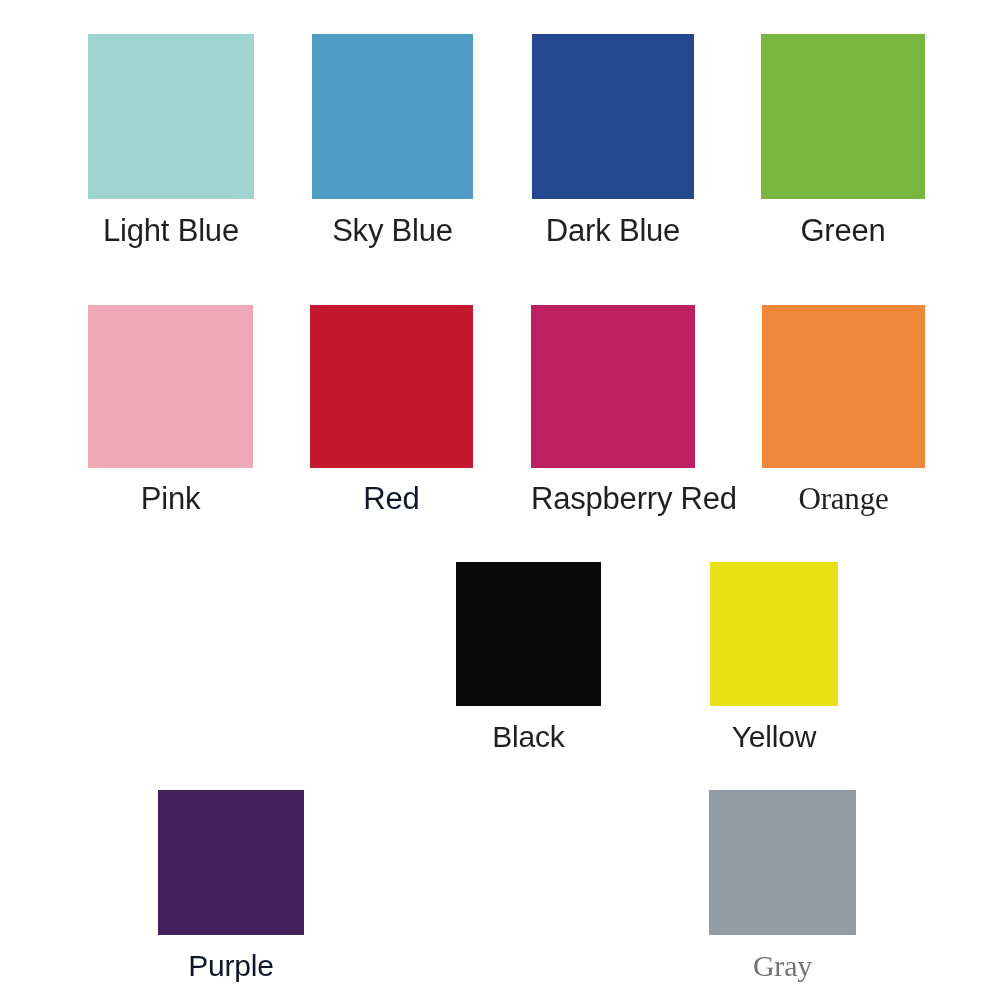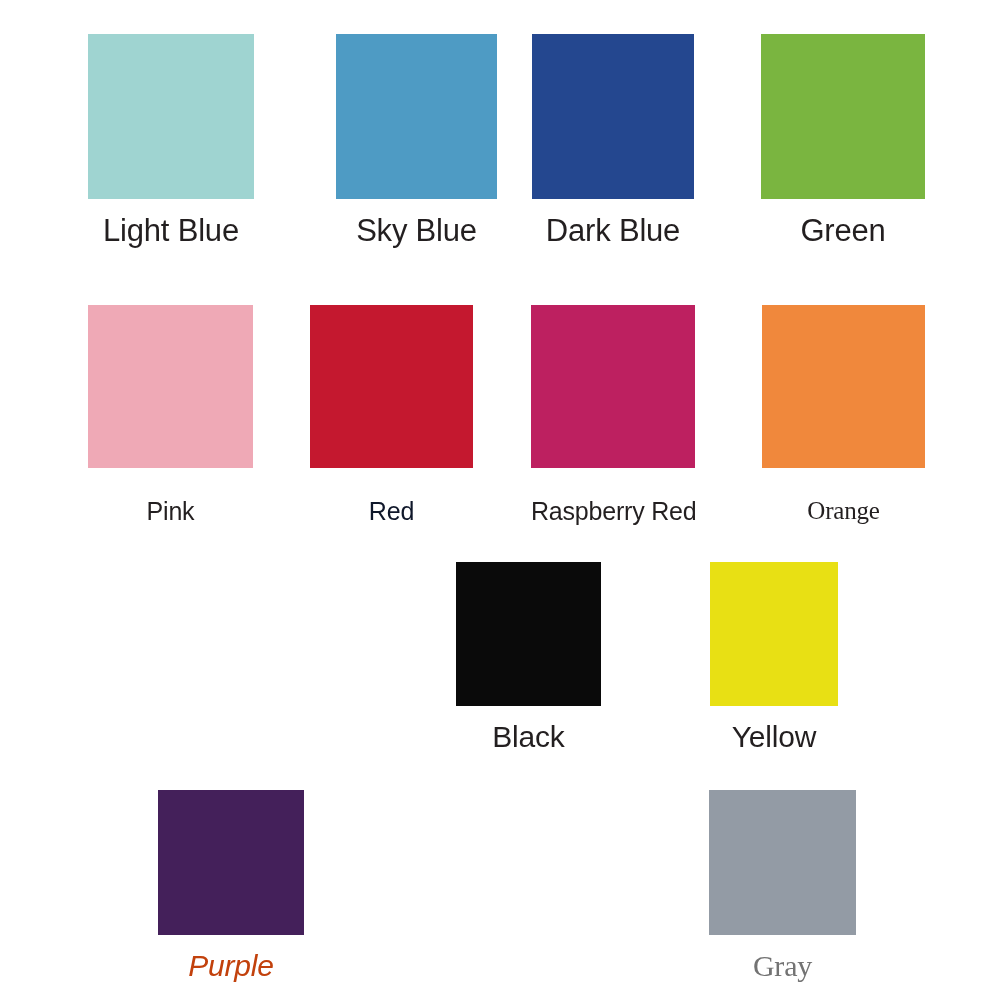--- a/index.html
+++ b/index.html
@@ -77,7 +77,7 @@
 
   
   .cell-r1c1 { left: 88px;  top: 34px;  width: 166px; }
-  .cell-r1c2 { left: 312px; top: 34px;  width: 161px; margin-left: 24px; }
+  .cell-r1c2 { left: 312px; top: 34px;  width: 161px; }
   .cell-r1c3 { left: 532px; top: 34px;  width: 162px; }
   .cell-r1c4 { left: 761px; top: 34px;  width: 164px; }
 

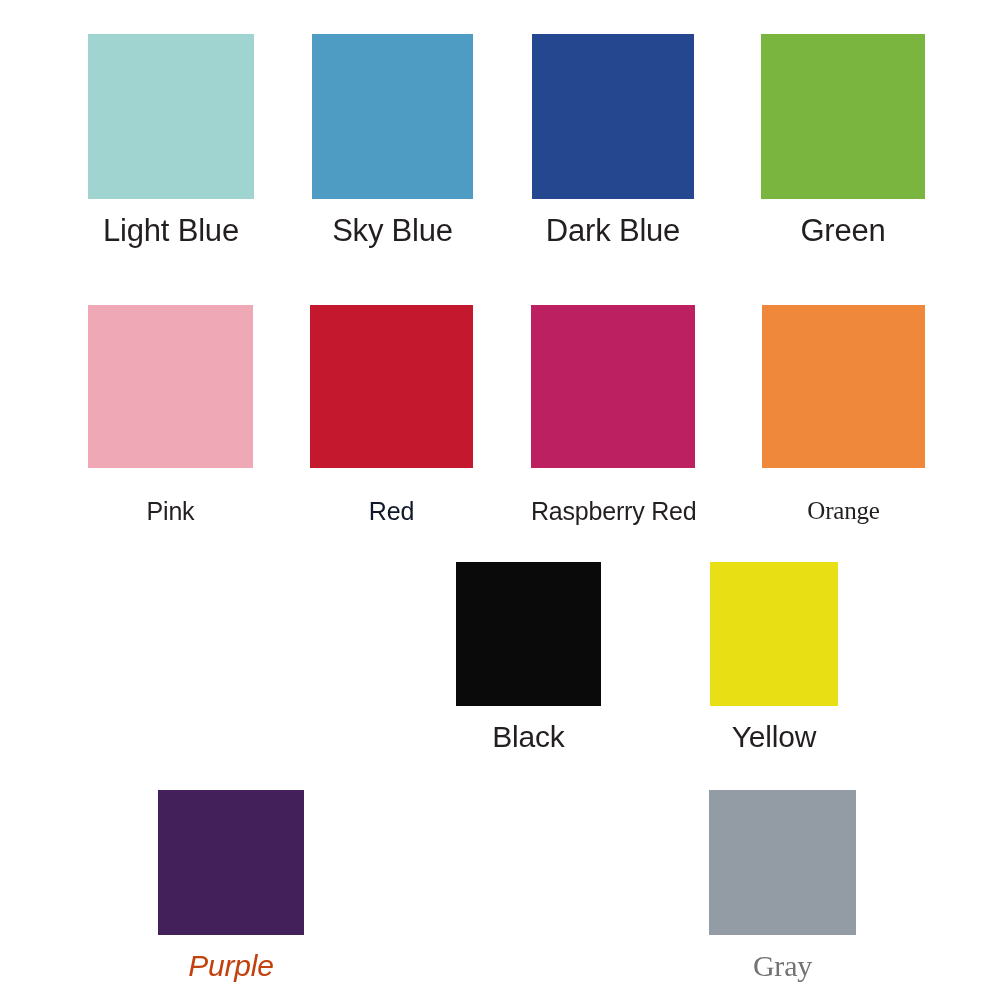--- a/index.html
+++ b/index.html
@@ -56,9 +56,8 @@
   
   .row-2 .swatch-chip { height: 163px; }
   .row-2 .swatch-label {
-    font-size: 25px;
+    font-size: 31px;
     padding-top: 15px;
-    margin-top: 15px;
   }
 
   

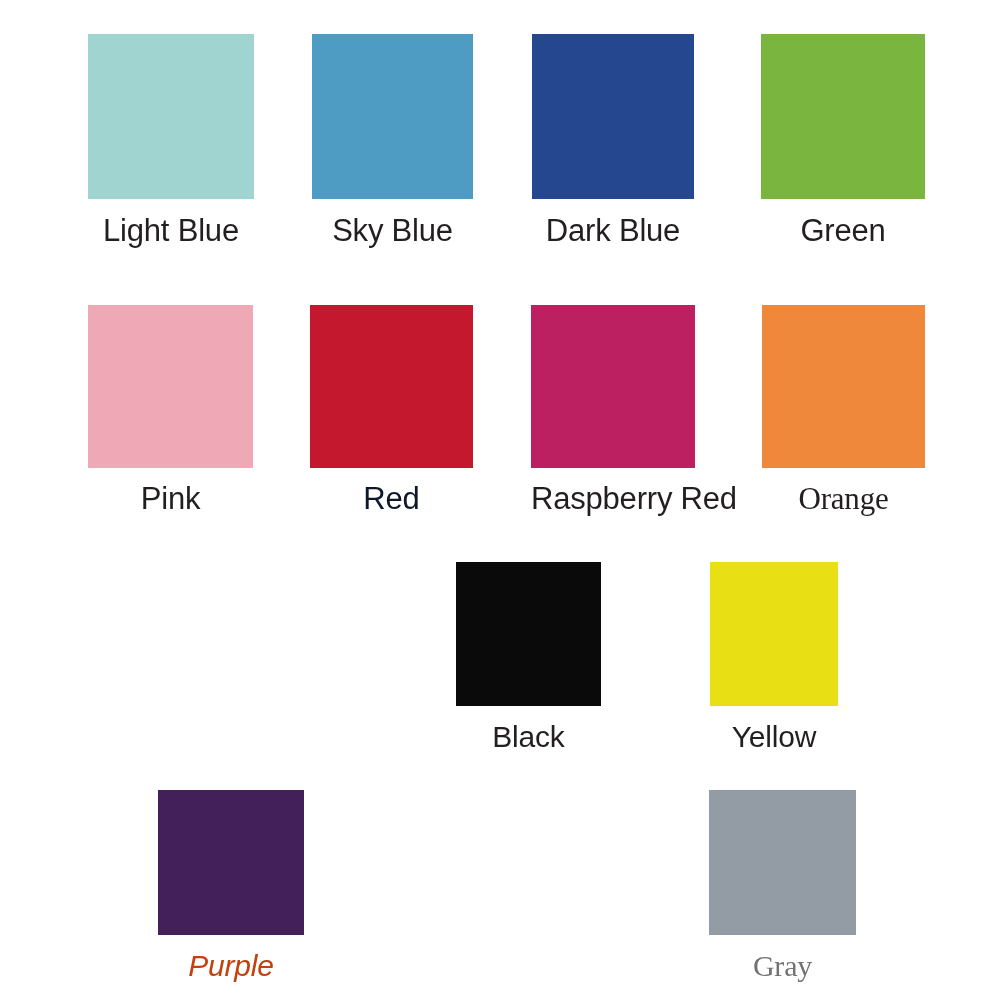--- a/index.html
+++ b/index.html
@@ -150,7 +150,7 @@
 
   <div class="swatch-cell row-4 cell-r4c1">
     <span class="swatch-chip" style="background-color: rgb(68, 32, 90);"></span>
-    <span class="swatch-label" style="color: #c2410c; font-style: italic;">Purple</span>
+    <span class="swatch-label" style="color: #0f172a;">Purple</span>
   </div>
 
   <div class="swatch-cell row-4 cell-r4c2">

